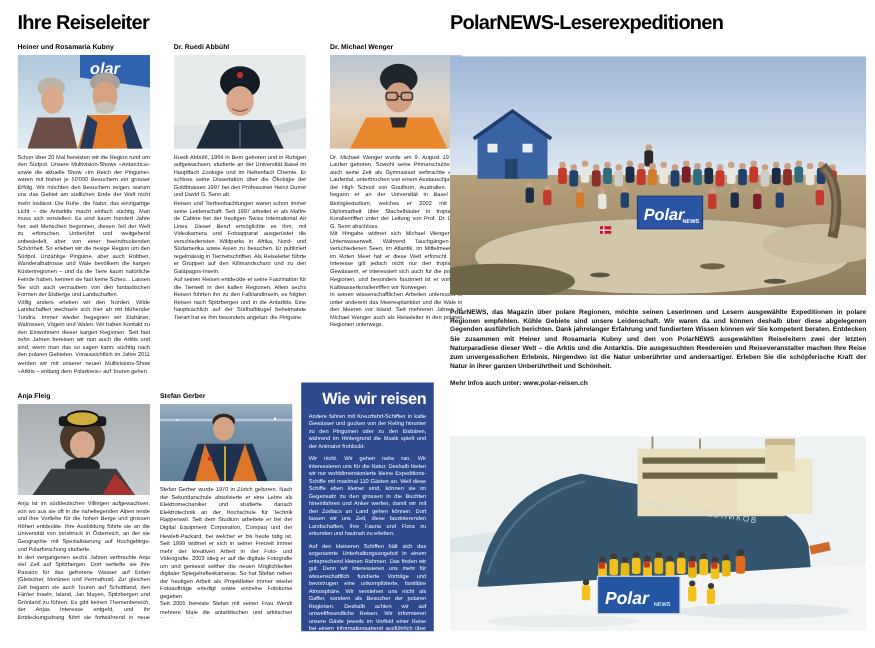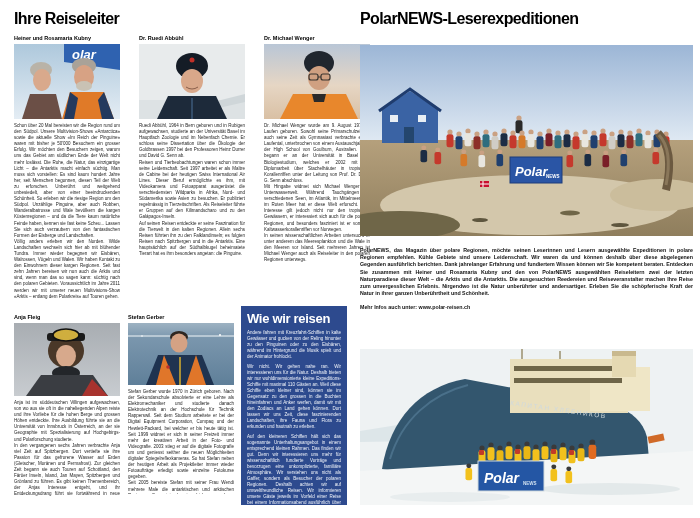--- a/index.html
+++ b/index.html
@@ -24,7 +24,7 @@
     background:#2d4a8e;color:#fff;box-sizing:border-box;
     width:106px;height:199px;padding:5px 6px;overflow:hidden;
   }
-  .bluebox h2{font-size:13px;margin:0 0 4px 0;letter-spacing:-0.3px;font-weight:bold;}
+  .bluebox h2{font-size:13px;margin:0 0 4px 0;letter-spacing:-0.3px;font-weight:bold;text-align:right;}
   .bluebox p{font-size:4.5px;line-height:6px;text-align:justify;margin:0 0 4px 0;color:#f2f5fb;}
   .intro{width:333px;font-size:5.3px;line-height:7.2px;font-weight:bold;text-align:justify;color:#111;}
   .intro p{margin:0;}

